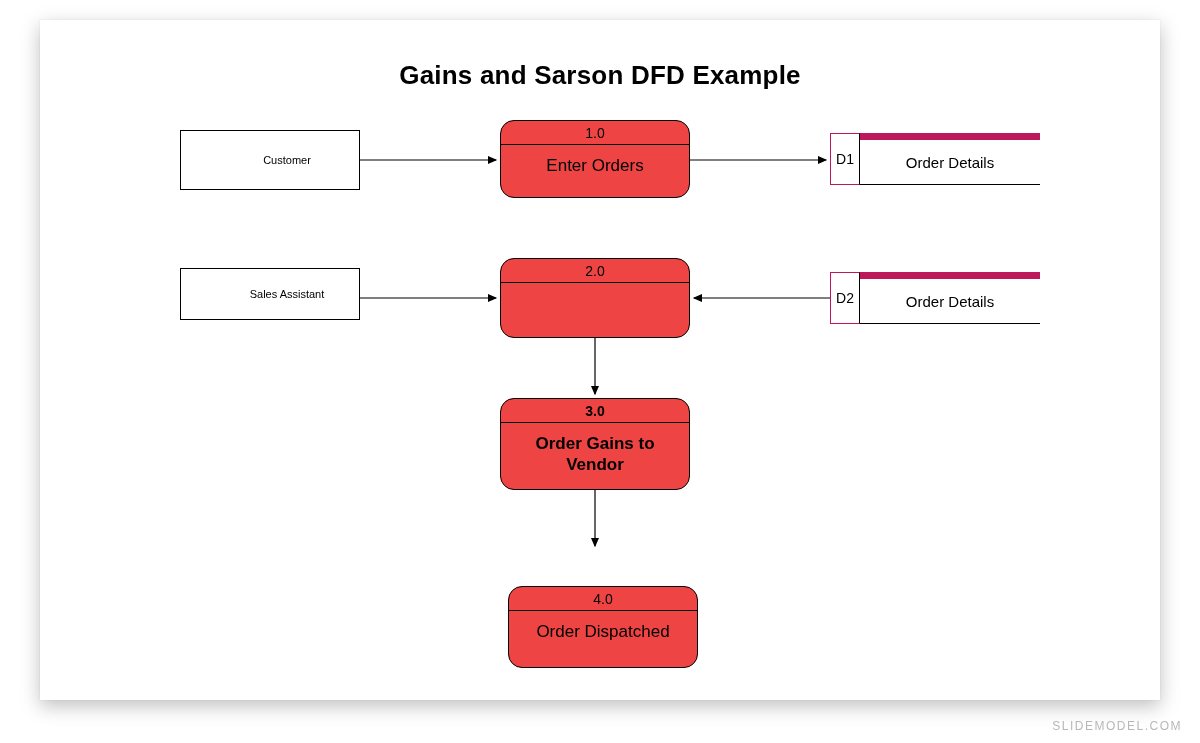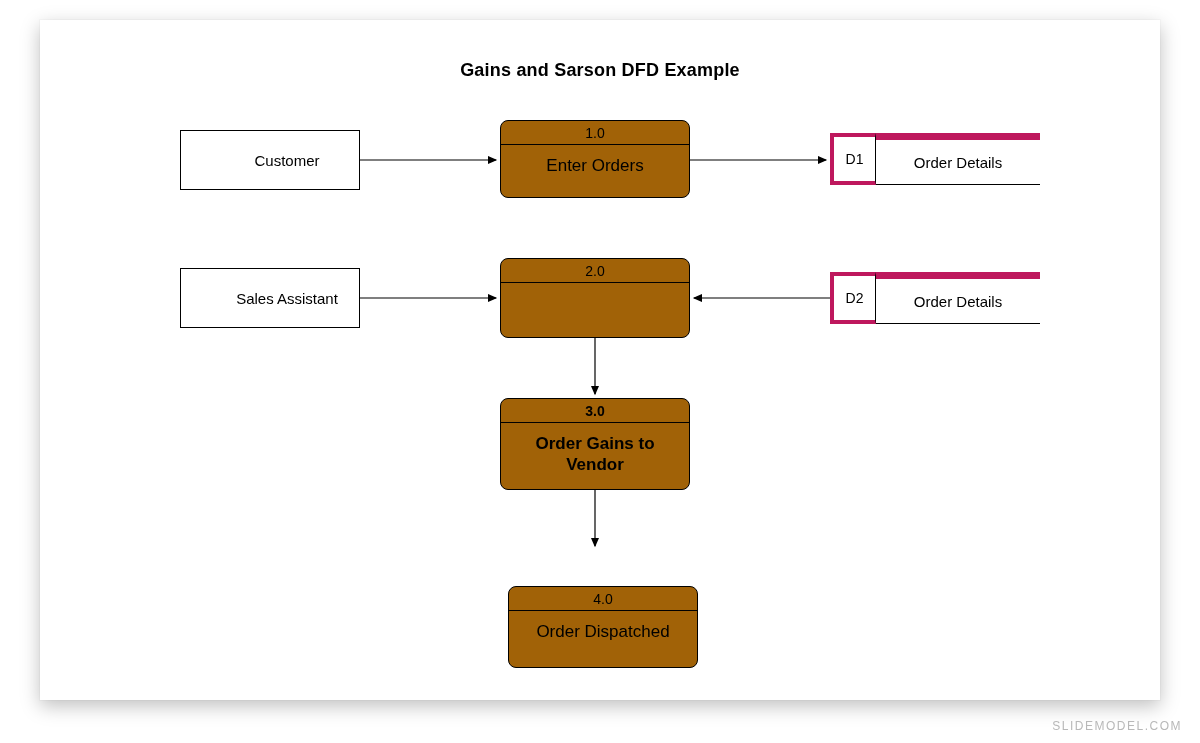--- a/index.html
+++ b/index.html
@@ -27,7 +27,7 @@
     left: 0;
     width: 100%;
     text-align: center;
-    font-size: 18px;
+    font-size: 26px;
     font-weight: 700;
     letter-spacing: 0.2px;
     color: #000;

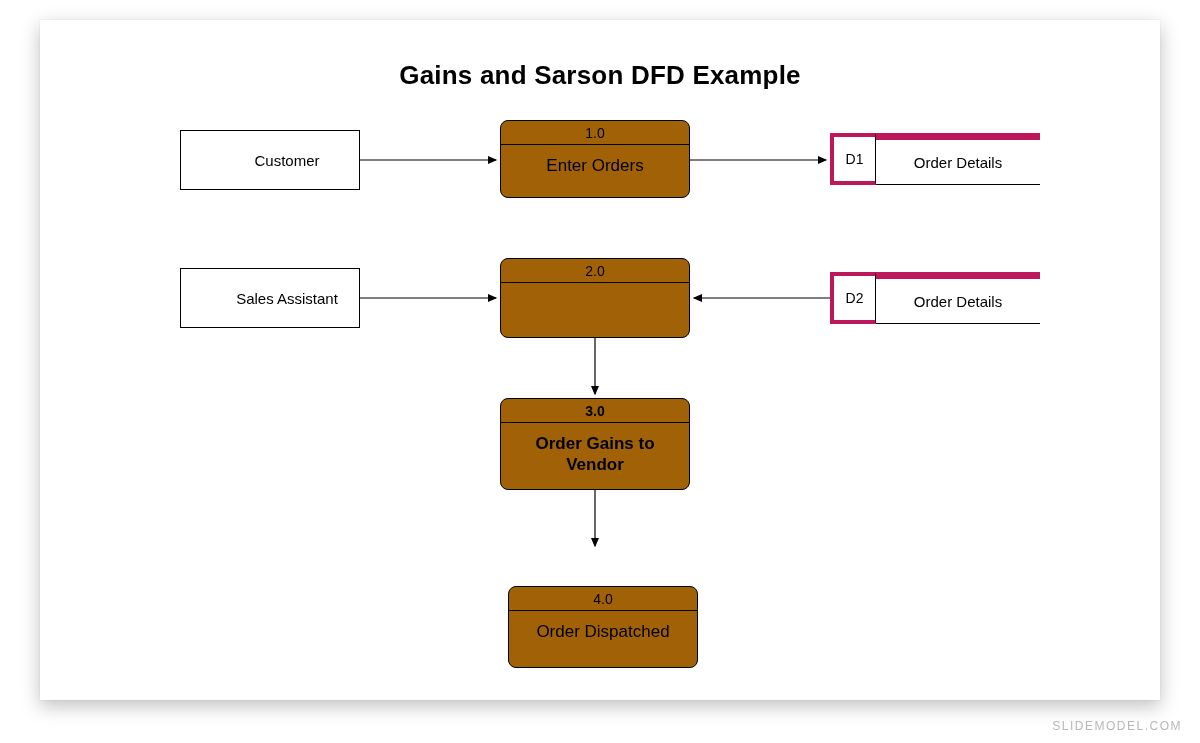--- a/index.html
+++ b/index.html
@@ -46,8 +46,8 @@
   .process {
     position: absolute;
     border: 1px solid #000;
-    border-radius: 8px;
-    background: #a16207;
+    border-radius: 14px;
+    background: #ef4444;
     overflow: hidden;
   }
   .process .num {

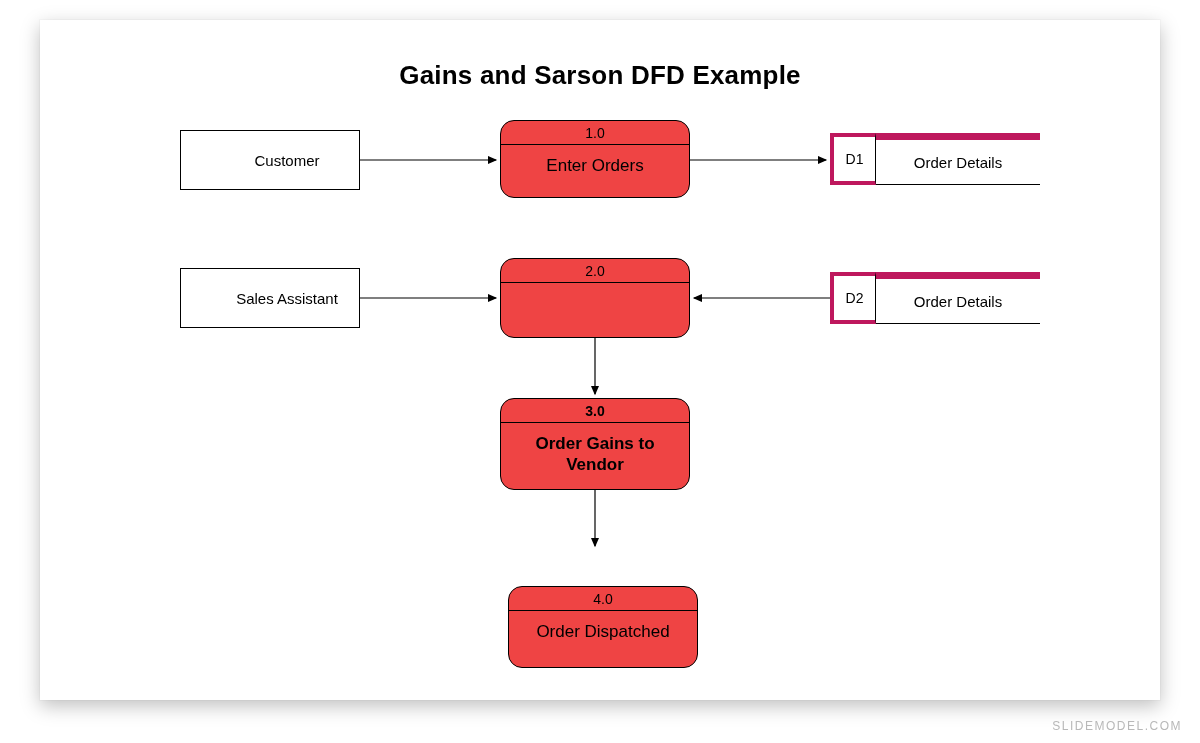--- a/index.html
+++ b/index.html
@@ -39,7 +39,7 @@
     display: flex;
     align-items: center;
     justify-content: center;
-    font-size: 15px;
+    font-size: 11px;
     color: #000;
     padding-left: 34px;
   }

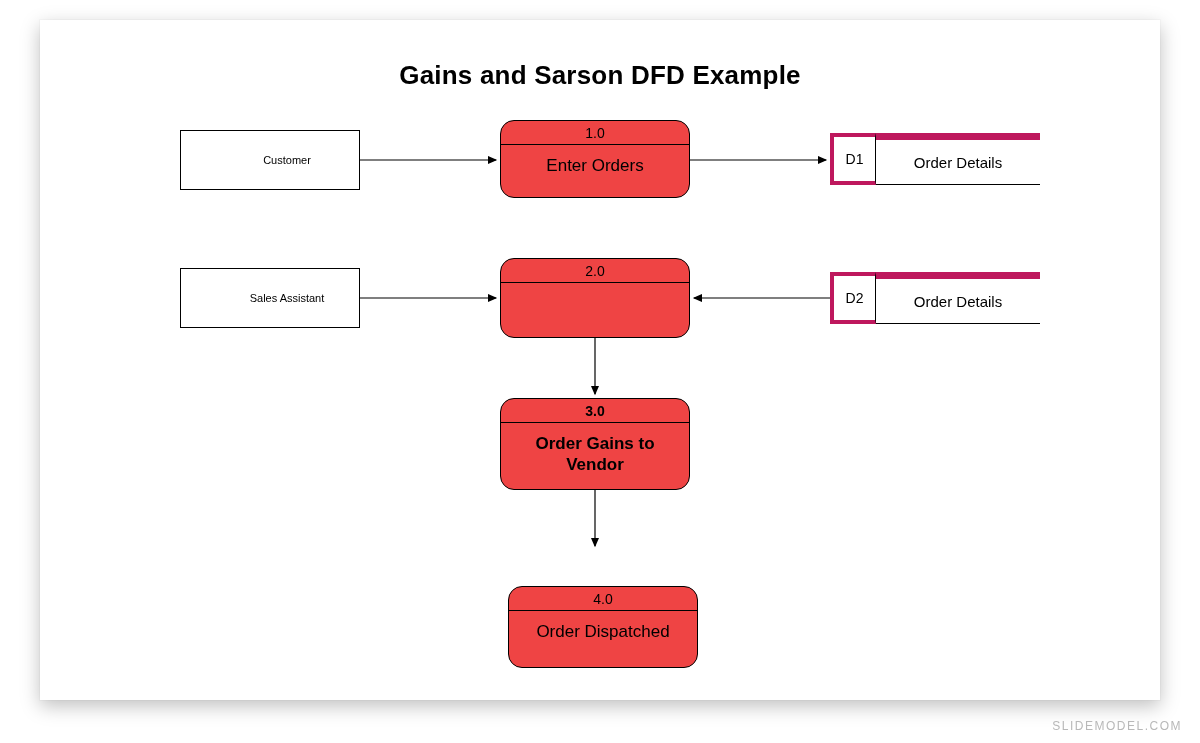--- a/index.html
+++ b/index.html
@@ -70,8 +70,8 @@
     background: #fff;
   }
   .datastore .dsnum {
-    width: 46px;
-    border: 4px solid #be185d;
+    width: 30px;
+    border: 1px solid #be185d;
     border-right: 1px solid #000;
     display: flex;
     align-items: center;

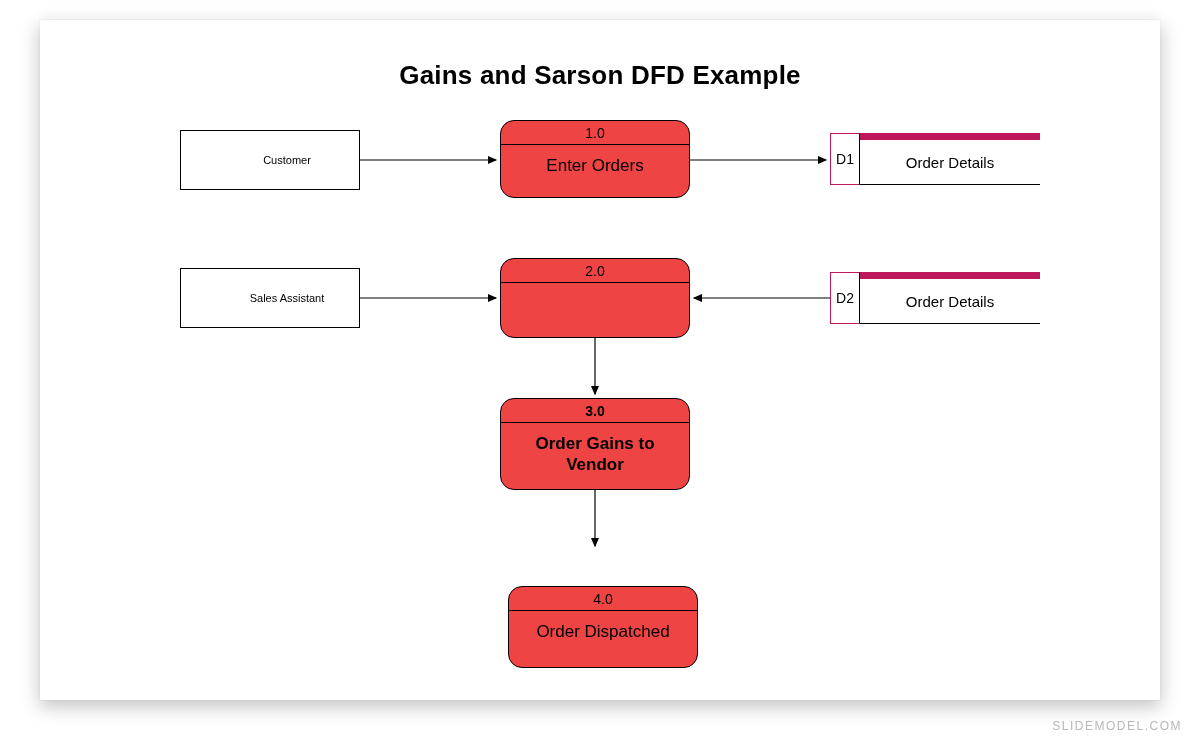--- a/index.html
+++ b/index.html
@@ -126,7 +126,7 @@
     <div class="dslabel">Order Details</div>
   </div>
 
-  <div class="entity" style="left:140px; top:248px; width:180px; height:60px;">
+  <div class="entity" style="left:140px; top:248px; width:180px; height:52px;">
     <span>Sales Assistant</span>
   </div>
 

